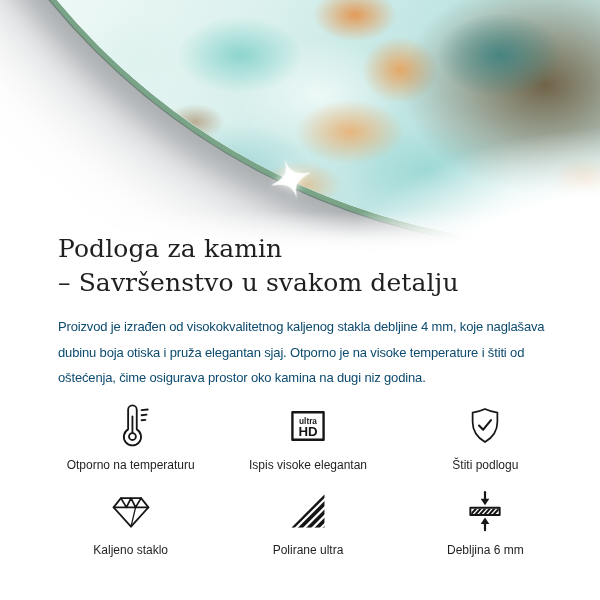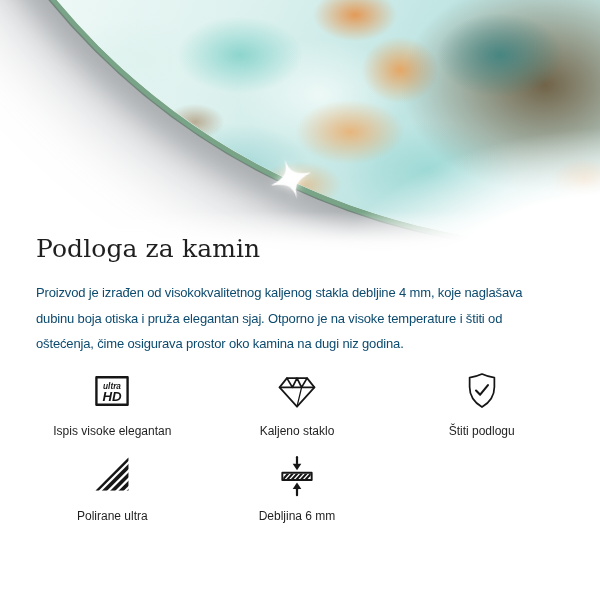--- a/index.html
+++ b/index.html
@@ -48,7 +48,7 @@
     transform:rotate(-18deg);filter:drop-shadow(0 0 5px rgba(255,255,255,.95));
   }
   
-  .content{position:relative;z-index:4;padding:232px 40px 0 36px;}
+  .content{position:relative;z-index:4;padding:232px 40px 0 58px;}
   h1{
     margin:0;font-family:"DejaVu Serif","Liberation Serif",serif;font-weight:400;
     font-size:25px;line-height:34px;color:#1f1f1f;letter-spacing:.1px;

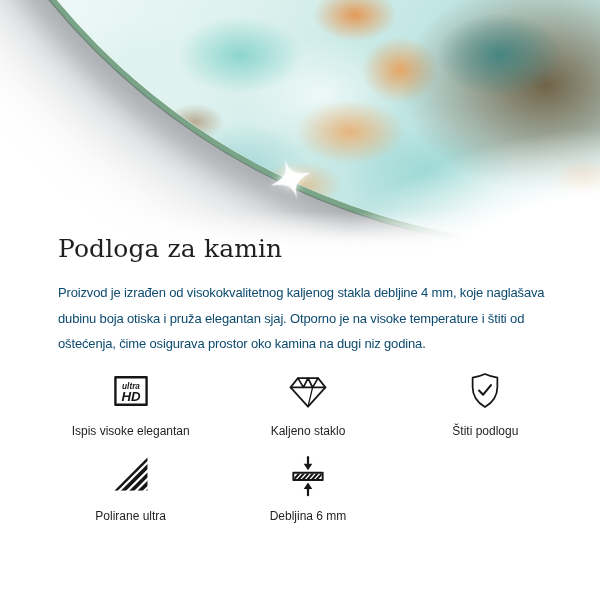--- a/index.html
+++ b/index.html
@@ -86,7 +86,7 @@
 
   <div class="content">
     <h1><span>Podloga za kamin</span><br>
-    </h1>
+    <span>– Savršenstvo u svakom detalju</span></h1>
 
     <p class="desc">Proizvod je izrađen od visokokvalitetnog kaljenog stakla debljine 4 mm, koje naglašava dubinu boja otiska i pruža elegantan sjaj. Otporno je na visoke temperature i štiti od oštećenja, čime osigurava prostor oko kamina na dugi niz godina.</p>
 

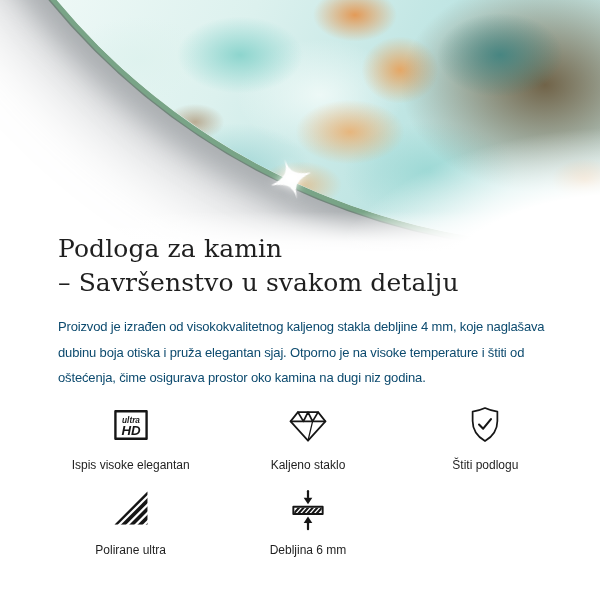--- a/index.html
+++ b/index.html
@@ -63,7 +63,7 @@
     margin:12px -28px 0 -30px;padding:0 14px;
   }
   .feature{display:flex;flex-direction:column;align-items:center;}
-  .icon-box{height:46px;display:flex;justify-content:center;font-style:italic;}
+  .icon-box{height:46px;display:flex;align-items:center;justify-content:center;}
   .feature .label{margin-top:9px;font-size:12px;color:#1f1f1f;white-space:nowrap;}
   .ico{stroke:#161616;fill:none;stroke-width:1.9;stroke-linecap:round;stroke-linejoin:round;}
   .ico text{stroke:none;fill:#161616;font-family:"Liberation Sans",sans-serif;font-weight:bold;}

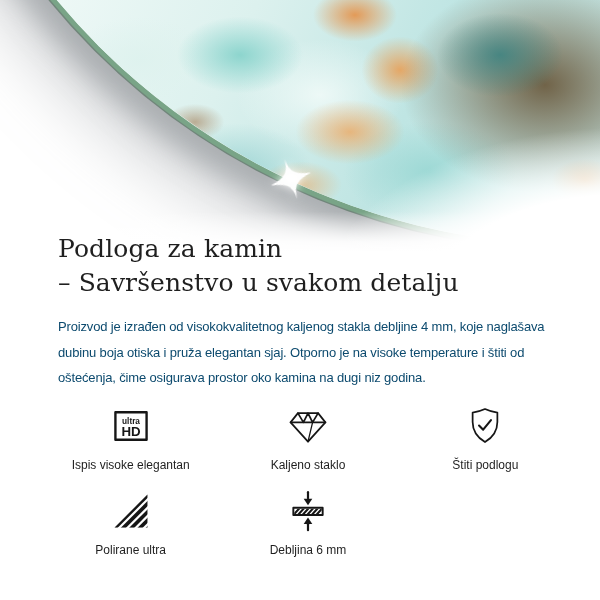--- a/index.html
+++ b/index.html
@@ -92,6 +92,19 @@
 
     <div class="features">
 
+      <div class="feature">
+        <div class="icon-box">
+          <svg class="ico" width="46" height="46" viewBox="0 0 48 48">
+            <path d="M21 7 a4.5 4.5 0 0 1 9 0 v20.5 a9 9 0 1 1 -9 0 z"></path>
+            <circle cx="25.5" cy="35" r="3.6"></circle>
+            <line x1="25.5" y1="31.4" x2="25.5" y2="14"></line>
+            <line x1="35" y1="7.5" x2="41.5" y2="6.8"></line>
+            <line x1="35" y1="12.8" x2="40.3" y2="12.2"></line>
+            <line x1="35" y1="18" x2="39" y2="17.6"></line>
+          </svg>
+        </div>
+        <div class="label">Otporno na temperaturu</div>
+      </div>
 
       <div class="feature">
         <div class="icon-box">

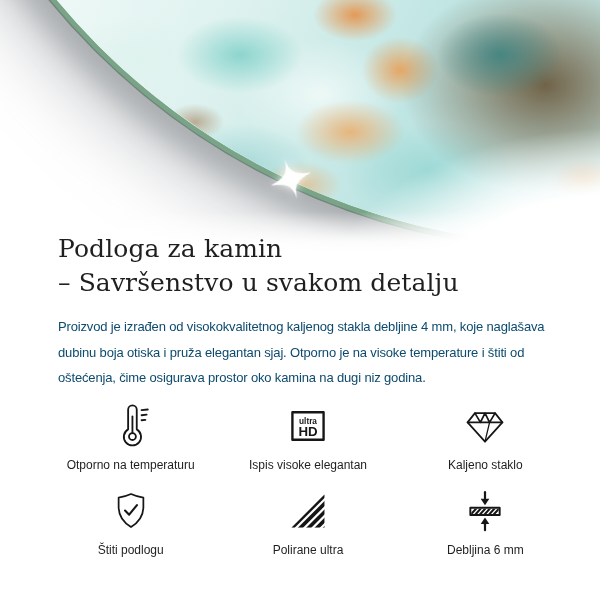--- a/index.html
+++ b/index.html
@@ -119,6 +119,16 @@
 
       <div class="feature">
         <div class="icon-box">
+          <svg class="ico" width="44" height="44" viewBox="0 0 48 48">
+            <path d="M24 5.5 C28.5 7.6 33 8.8 37.5 9.3 V19.5 C37.5 29 32.5 36.3 24 41.5 C15.5 36.3 10.5 29 10.5 19.5 V9.3 C15 8.8 19.5 7.6 24 5.5 Z"></path>
+            <path d="M17.5 23.5 L22 28 L30.5 17.5" stroke-width="2.3"></path>
+          </svg>
+        </div>
+        <div class="label">Štiti podlogu</div>
+      </div>
+
+      <div class="feature">
+        <div class="icon-box">
           <svg class="ico" width="46" height="44" viewBox="0 0 48 48">
             <path d="M13 10 H35 L43 20 L24 41 L5 20 Z"></path>
             <path d="M5 20 H43"></path>
@@ -127,16 +137,6 @@
           </svg>
         </div>
         <div class="label">Kaljeno staklo</div>
-      </div>
-
-      <div class="feature">
-        <div class="icon-box">
-          <svg class="ico" width="44" height="44" viewBox="0 0 48 48">
-            <path d="M24 5.5 C28.5 7.6 33 8.8 37.5 9.3 V19.5 C37.5 29 32.5 36.3 24 41.5 C15.5 36.3 10.5 29 10.5 19.5 V9.3 C15 8.8 19.5 7.6 24 5.5 Z"></path>
-            <path d="M17.5 23.5 L22 28 L30.5 17.5" stroke-width="2.3"></path>
-          </svg>
-        </div>
-        <div class="label">Štiti podlogu</div>
       </div>
 
       <div class="feature">

